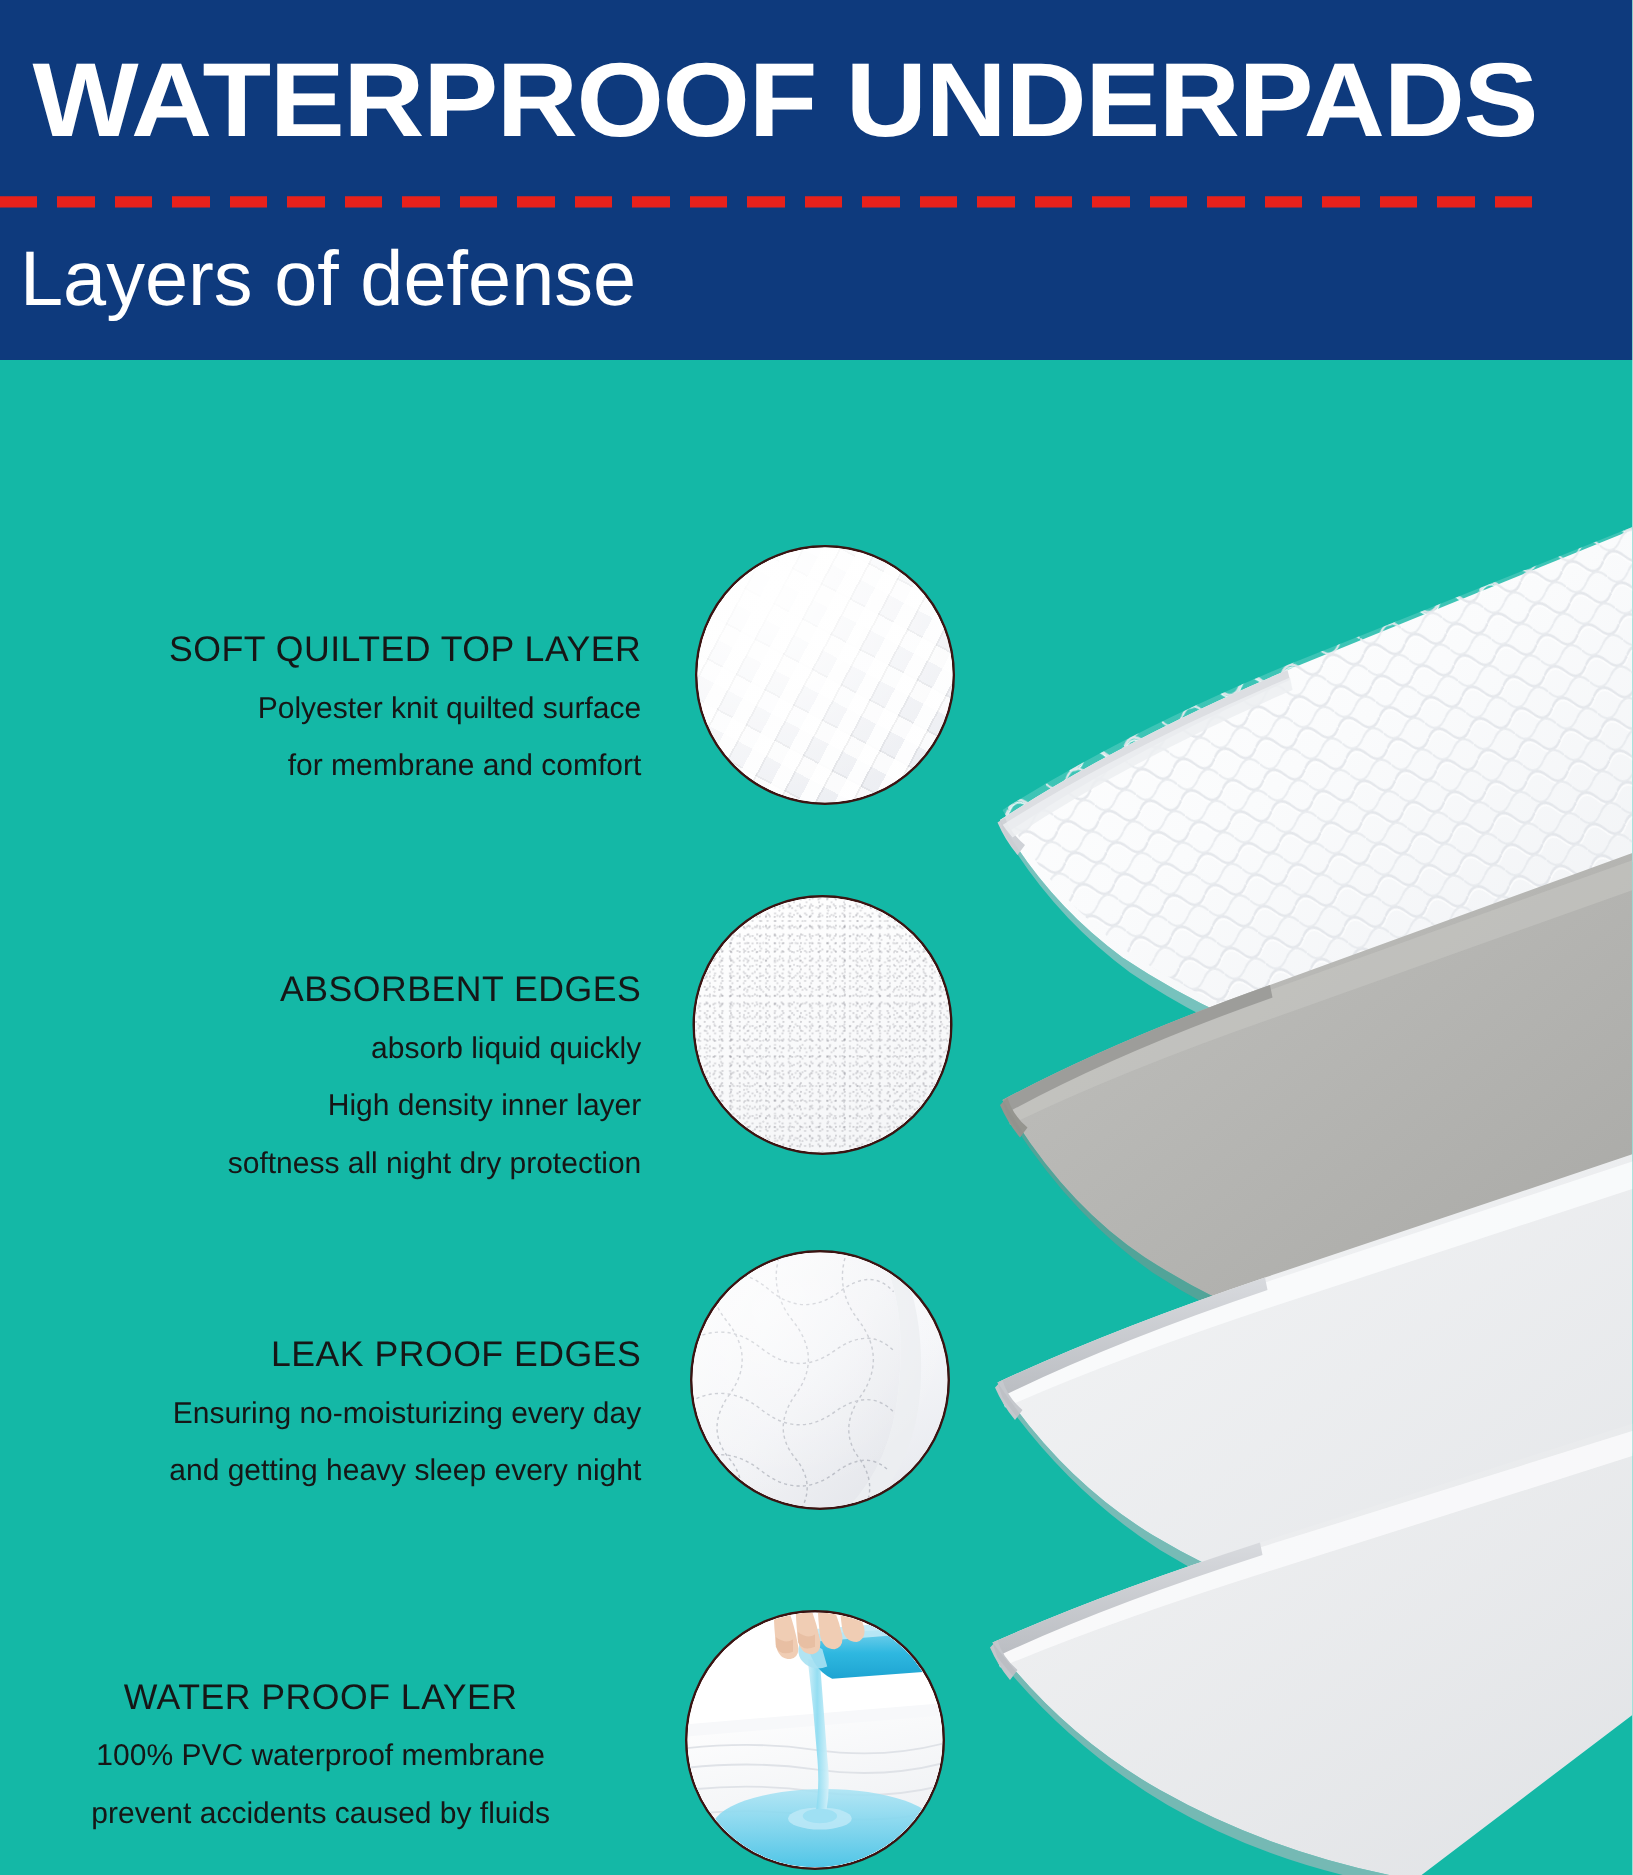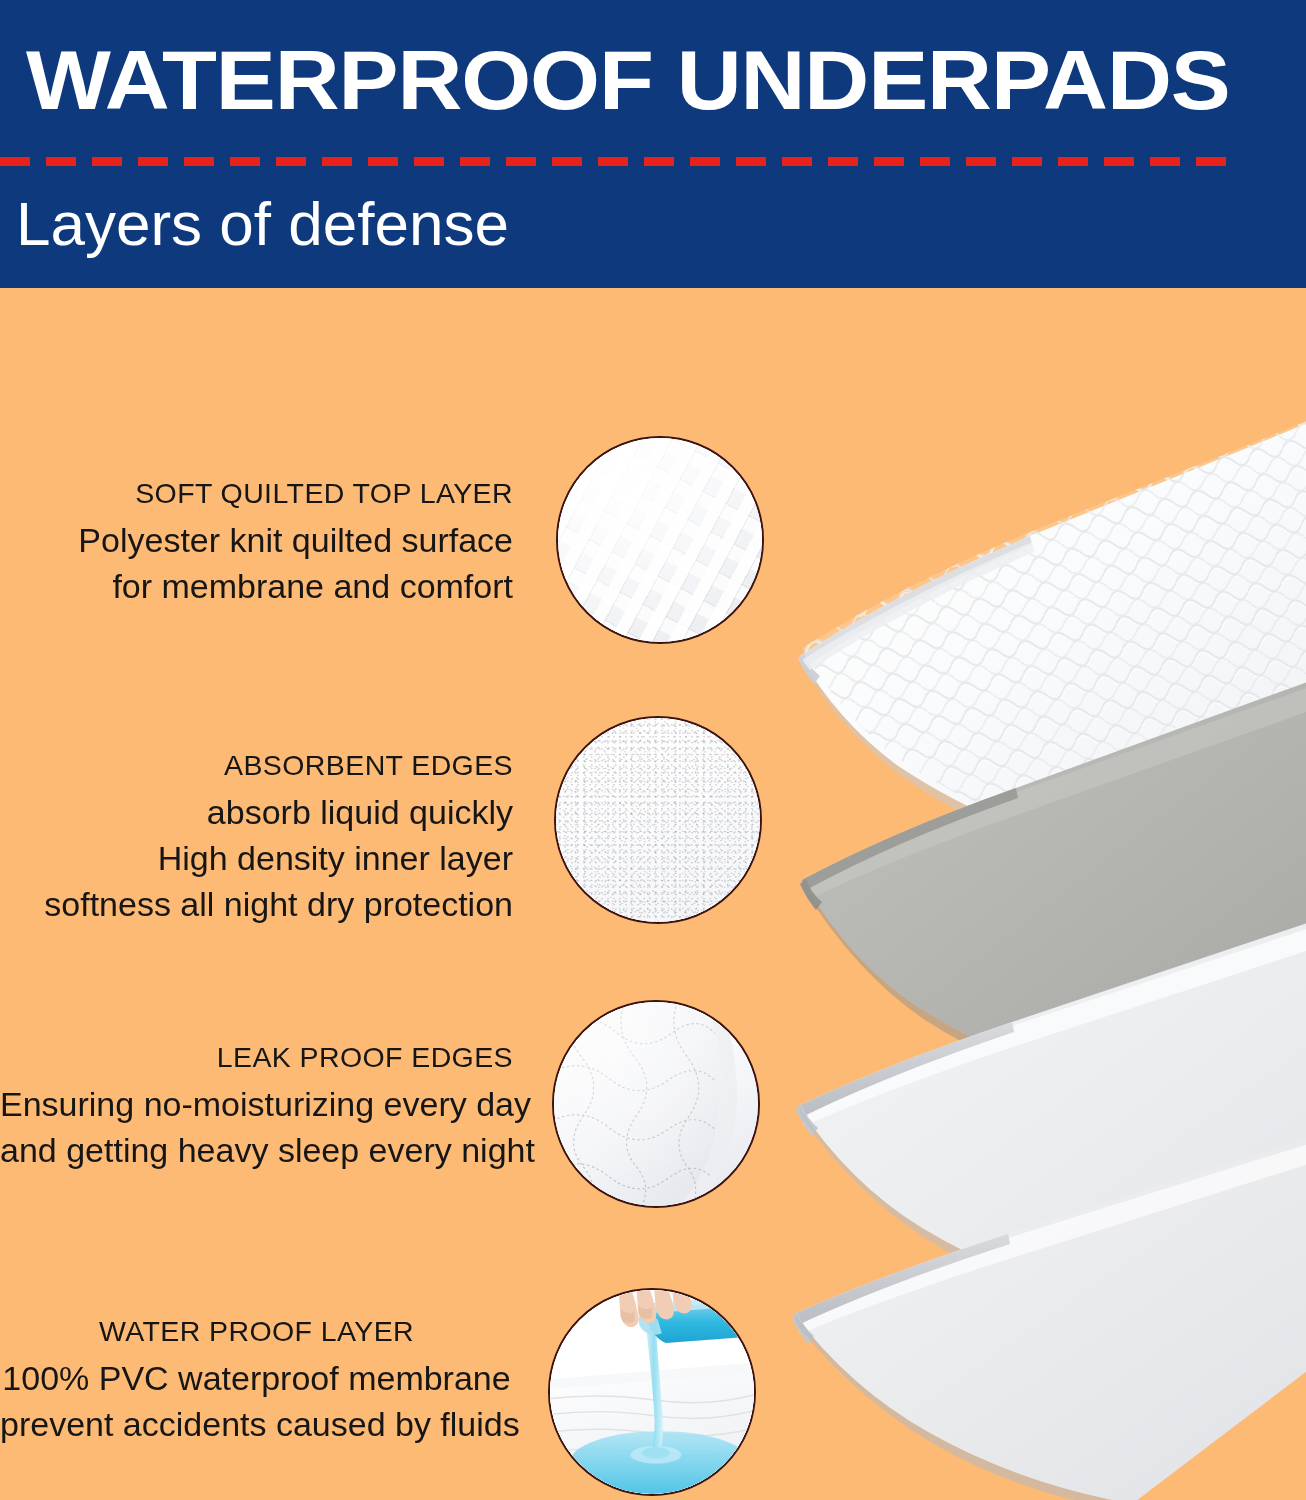--- a/index.html
+++ b/index.html
@@ -8,7 +8,7 @@
     font-family:"Liberation Sans","DejaVu Sans",sans-serif;
     overflow:hidden;position:relative;
   }
-  .page{position:relative;width:1306px;height:1500px;background:#fdba74;overflow:hidden;}
+  .page{position:relative;width:1306px;height:1500px;background:#14b8a6;overflow:hidden;}
 
   
   .header{

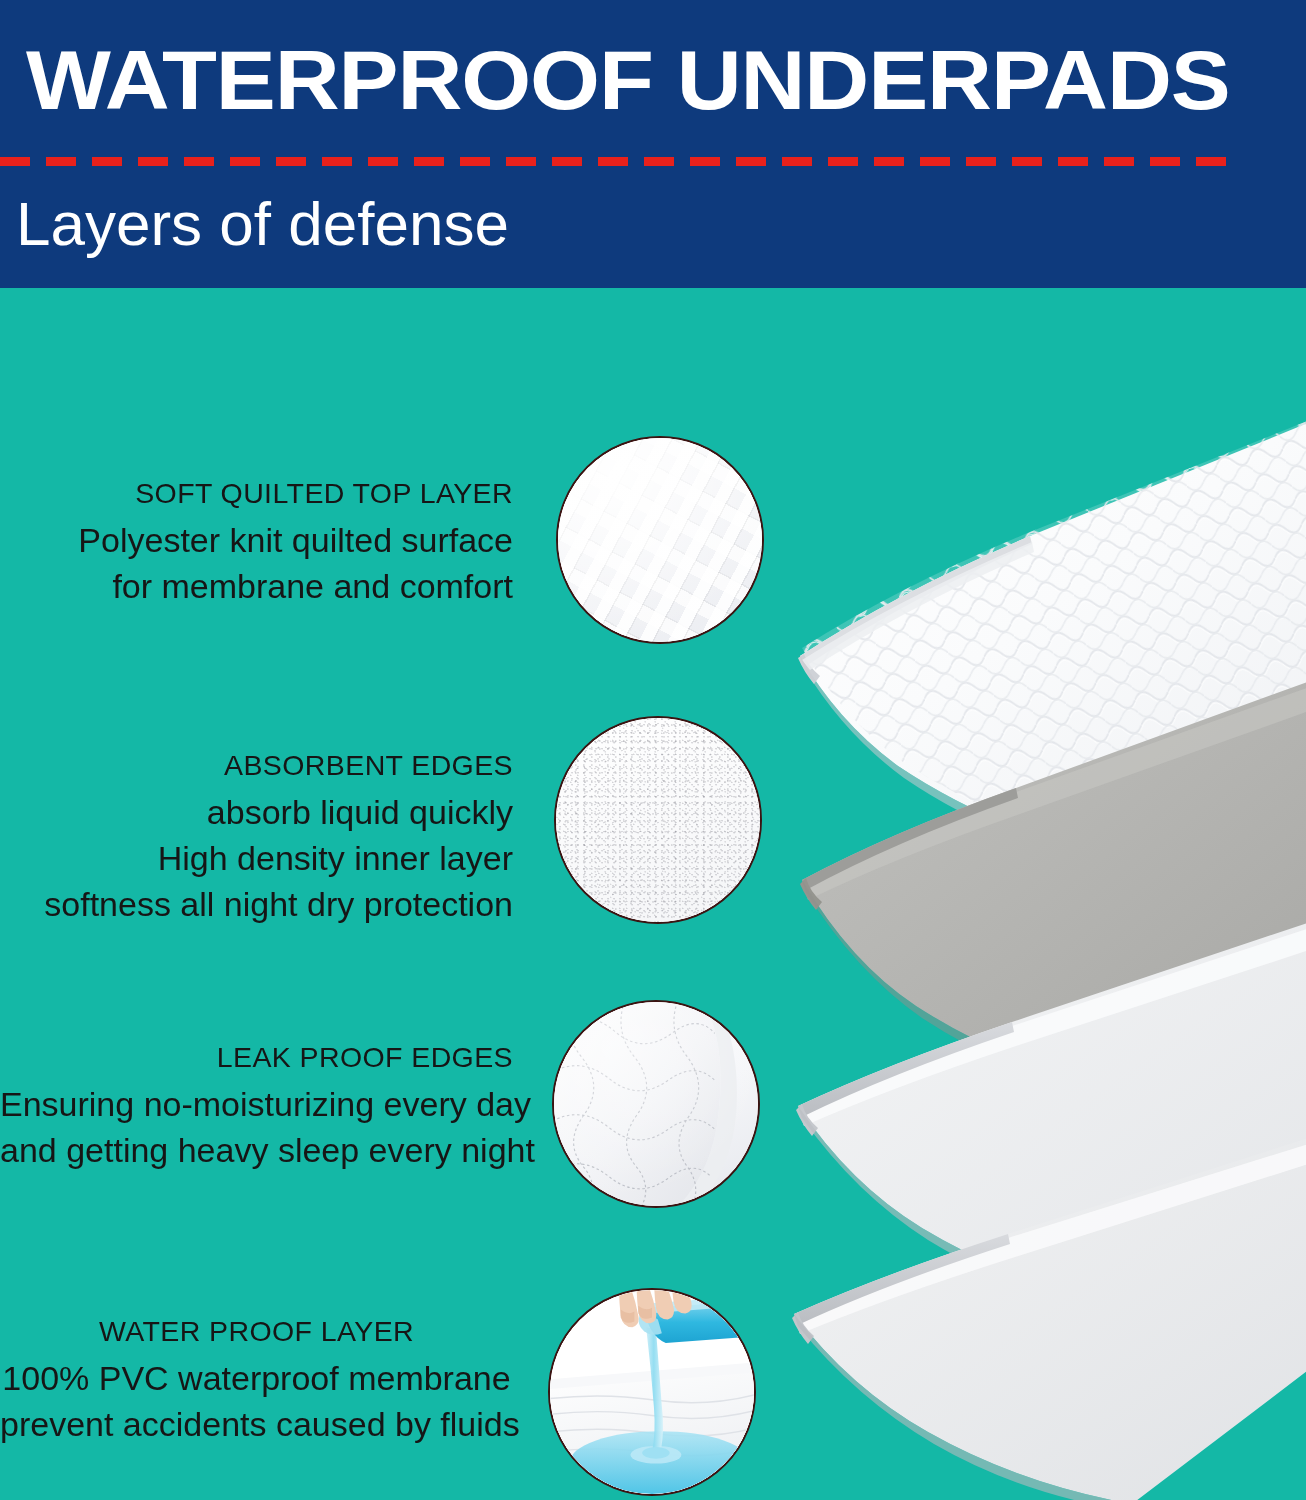--- a/index.html
+++ b/index.html
@@ -47,6 +47,7 @@
     font-size:28.5px;line-height:47px;
     letter-spacing:.4px;
     white-space:nowrap;
+    margin-top:27px;
   }
   .feature .f-line{
     font-size:34px;line-height:46px;

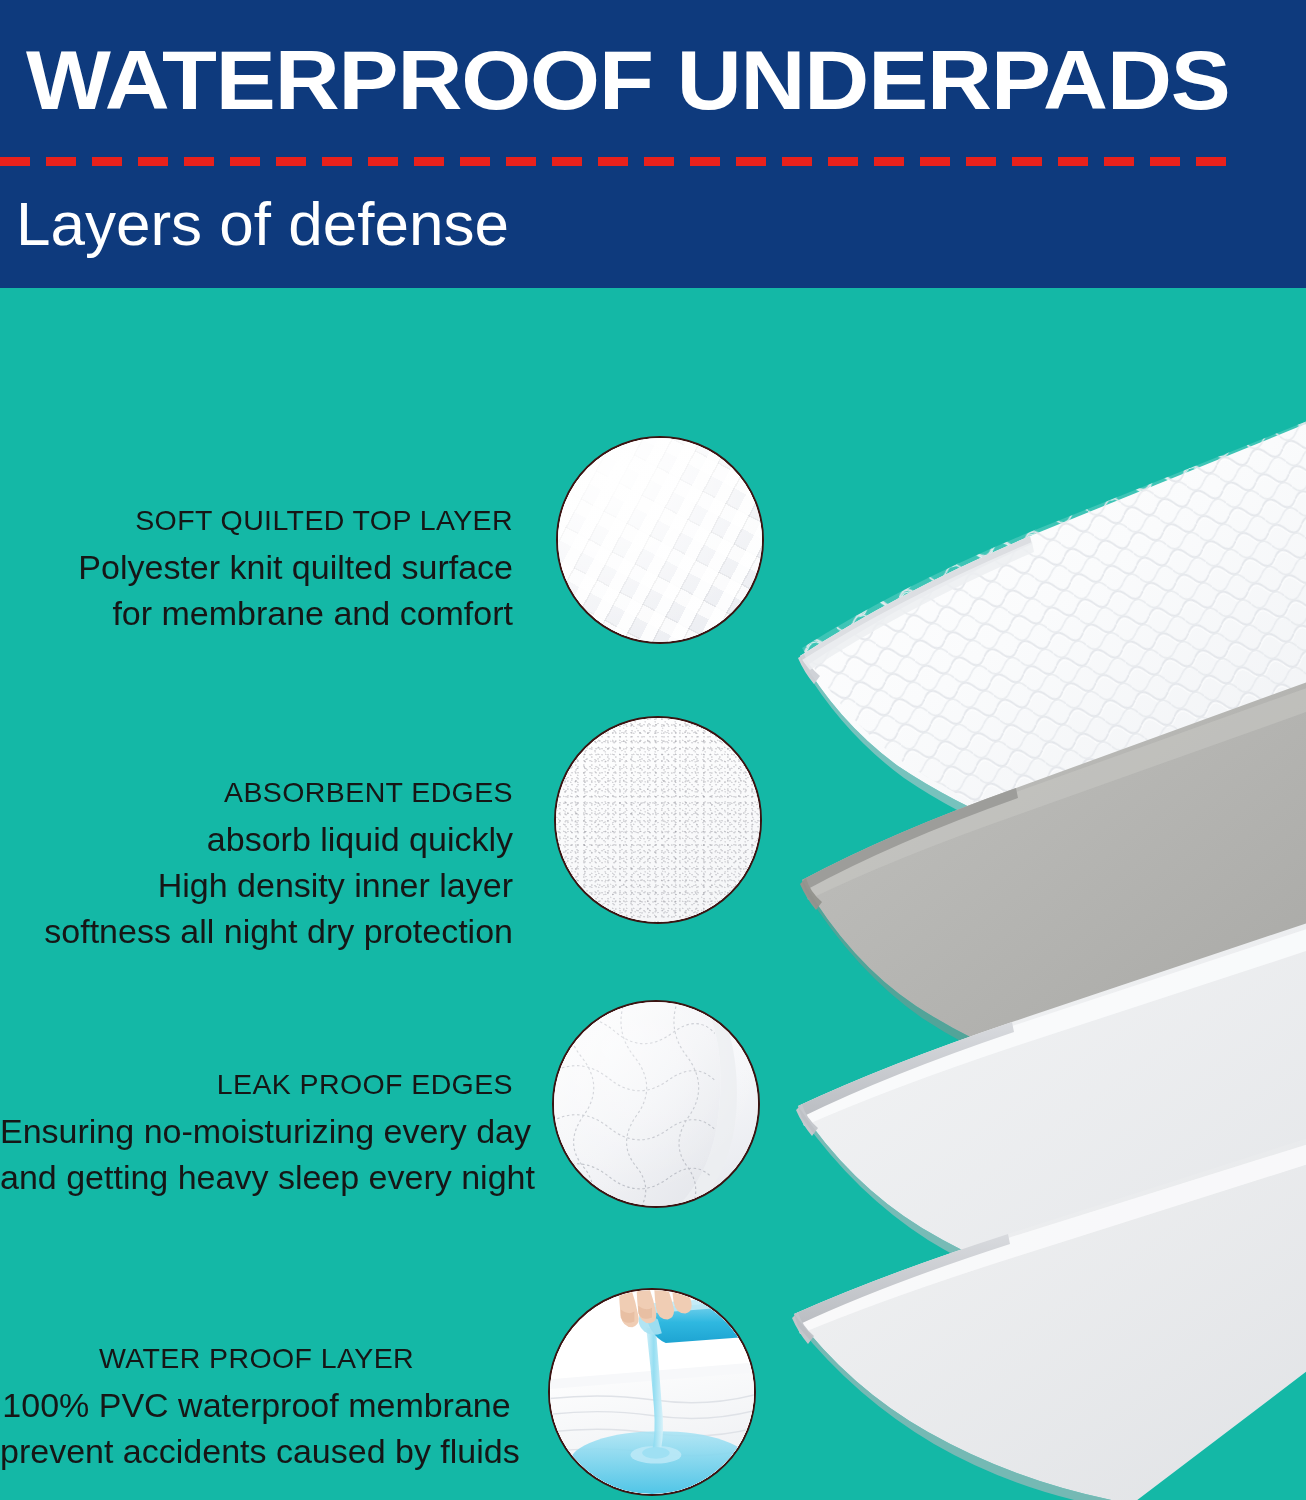--- a/index.html
+++ b/index.html
@@ -50,7 +50,7 @@
     margin-top:27px;
   }
   .feature .f-line{
-    font-size:34px;line-height:46px;
+    font-size:24px;line-height:46px;
     white-space:nowrap;
   }
 

